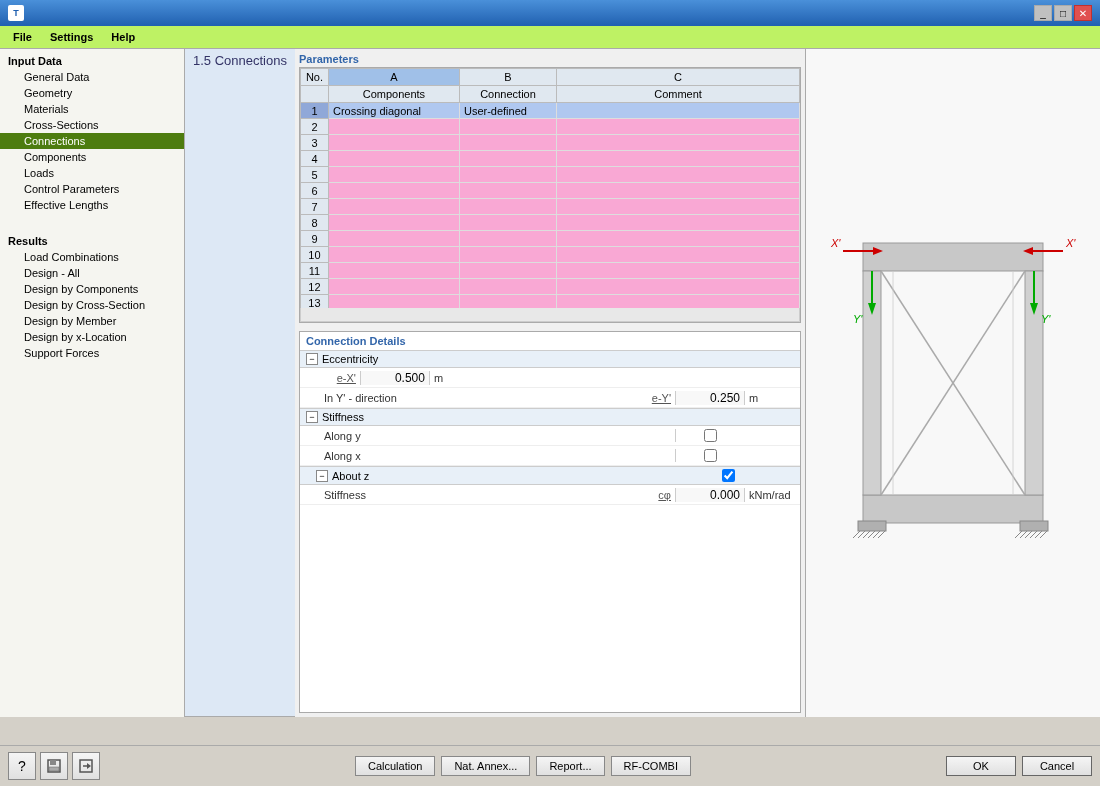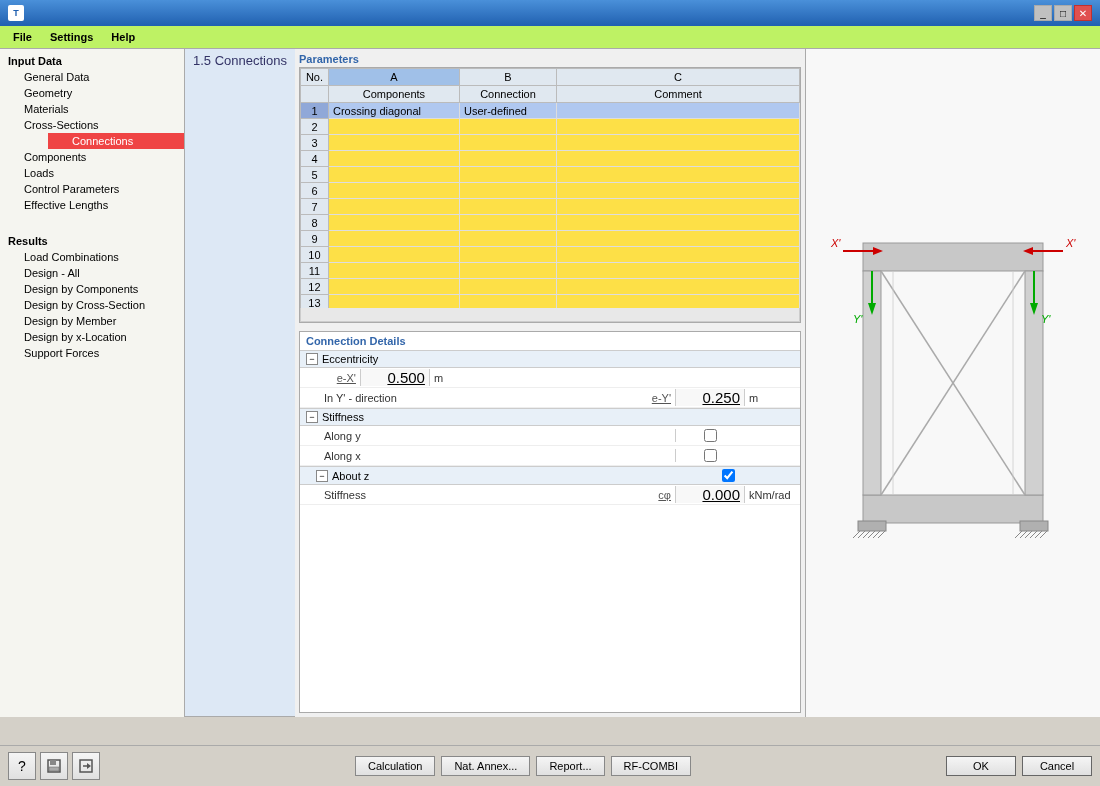--- a/index.html
+++ b/index.html
@@ -132,7 +132,7 @@
     
     .data-table-wrapper {
       border: 1px solid #aaa;
-      background: #fde047;
+      background: #f9a8d4;
       overflow: hidden;
       flex-shrink: 0;
     }

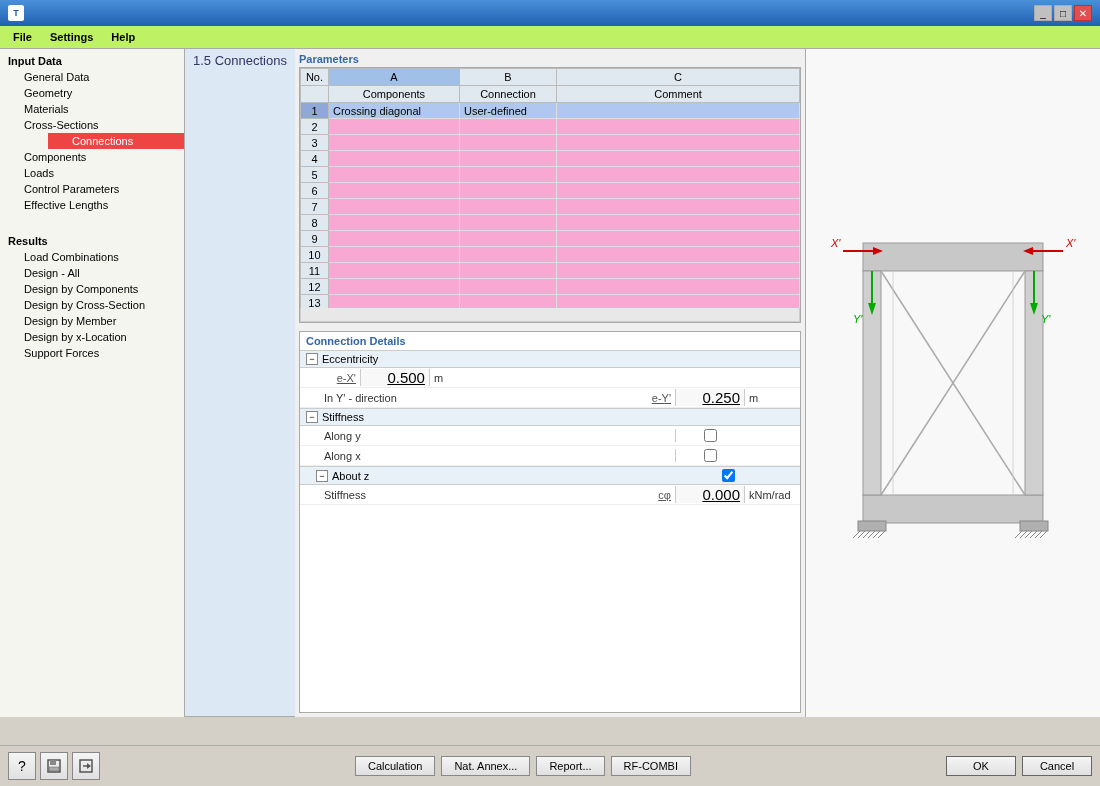--- a/index.html
+++ b/index.html
@@ -71,7 +71,7 @@
       font-size: 11px;
       white-space: nowrap;
     }
-    .sidebar-item.active { background: #ef4444; color: white; margin-left: 48px; }
+    .sidebar-item.active { background: #4d7c0f; color: white; }
     
     
     .right-panel {

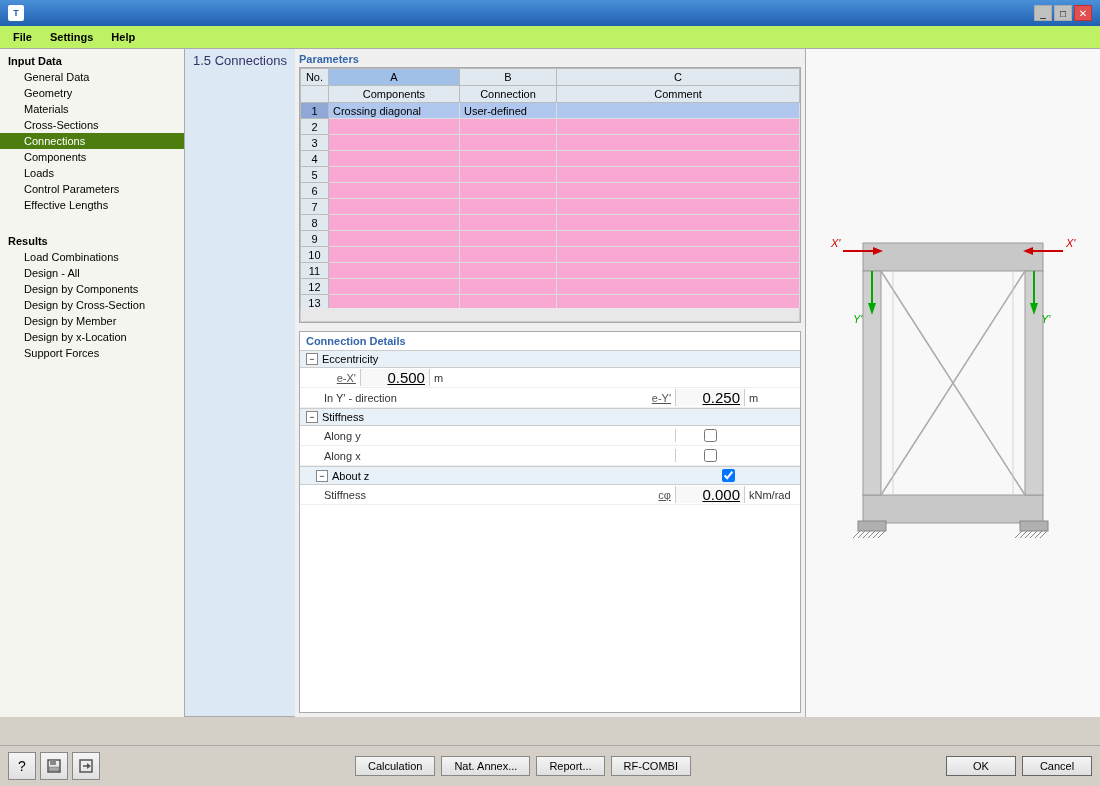--- a/index.html
+++ b/index.html
@@ -244,9 +244,8 @@
       border: none;
       background: transparent;
       text-align: right;
-      font-size: 15px;
+      font-size: 12px;
       outline: none;
-      text-decoration: underline;
     }
     .detail-row-unit {
       width: 55px;

